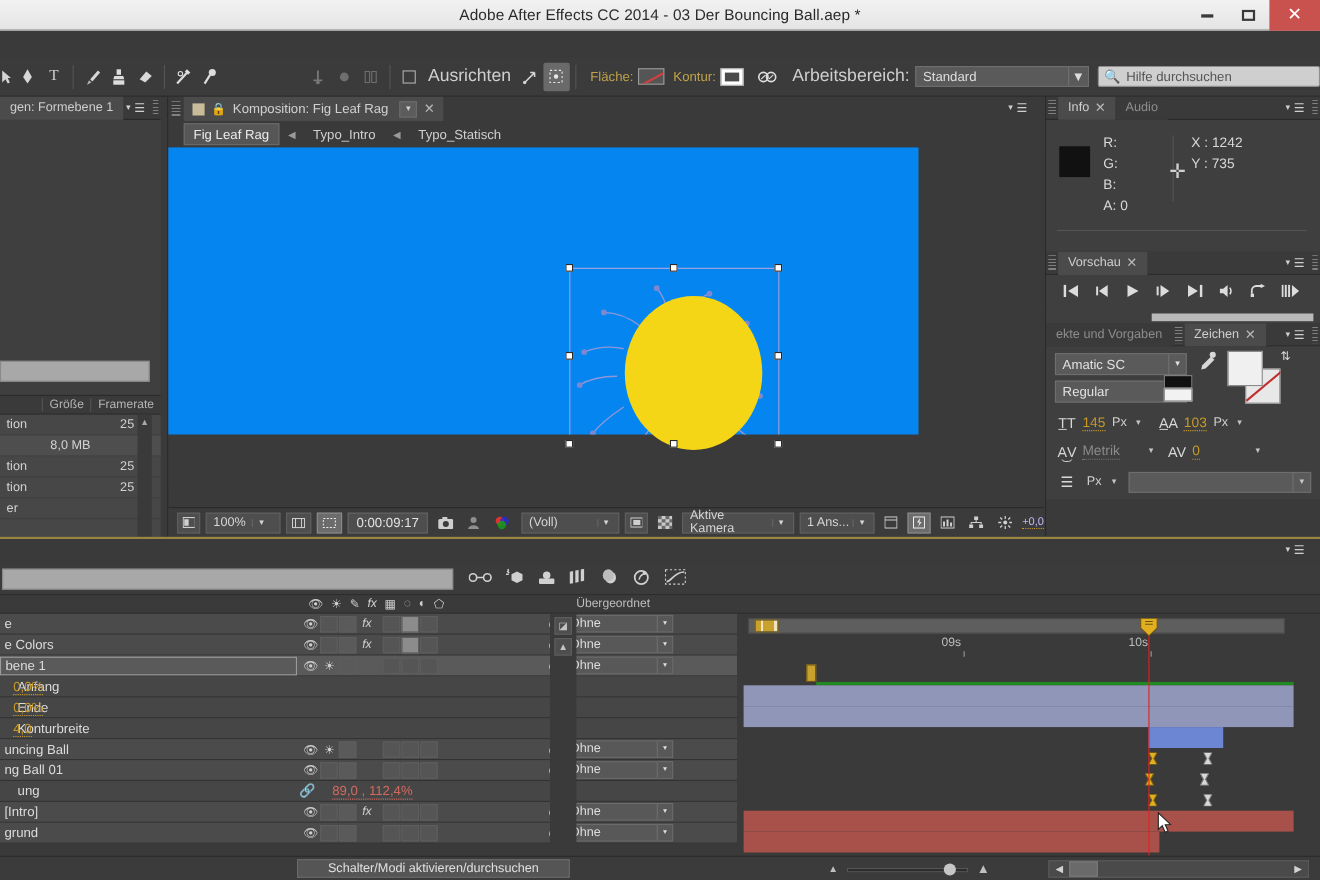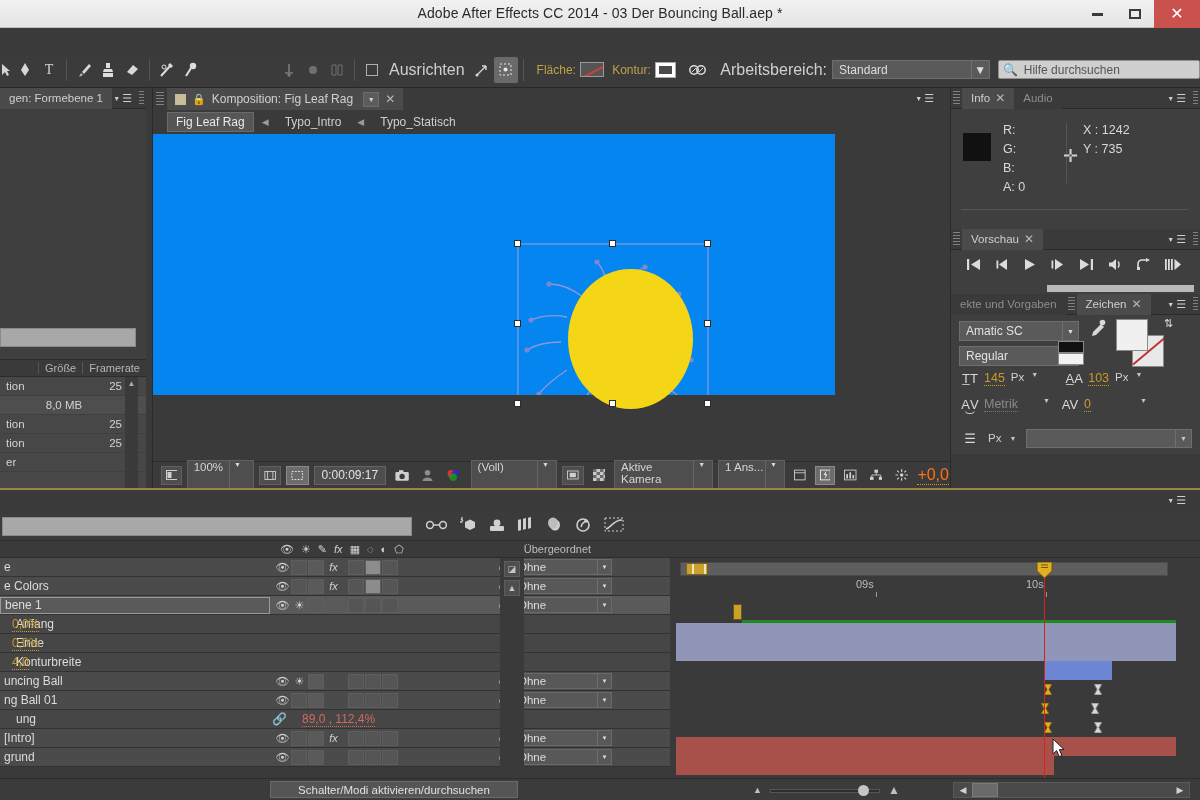--- a/index.html
+++ b/index.html
@@ -183,7 +183,7 @@
   .fs-wht{ position:absolute; left:-48px; top:34px; width:26px;height:12px;background:#f2f2f2;border:1px solid #888;}
   .fs-swap{ position:absolute; left:58px; top:-2px; color:#ddd; font-size:11px; }
   .char-rows{ margin-top:4px; }
-  .char-row{ display:flex; align-items:flex-start; height:26px; gap:3px; }
+  .char-row{ display:flex; align-items:center; height:26px; gap:3px; }
   .cr-ico{ width:22px; color:#d8d8d8; font-size:13px; text-align:center; }
   .cr-val{ color:#c79a27; font-size:12.5px; border-bottom:1px dotted #c79a27; }
   .cr-val.dim{ color:#8a8a8a; border-bottom:1px dotted #777; }

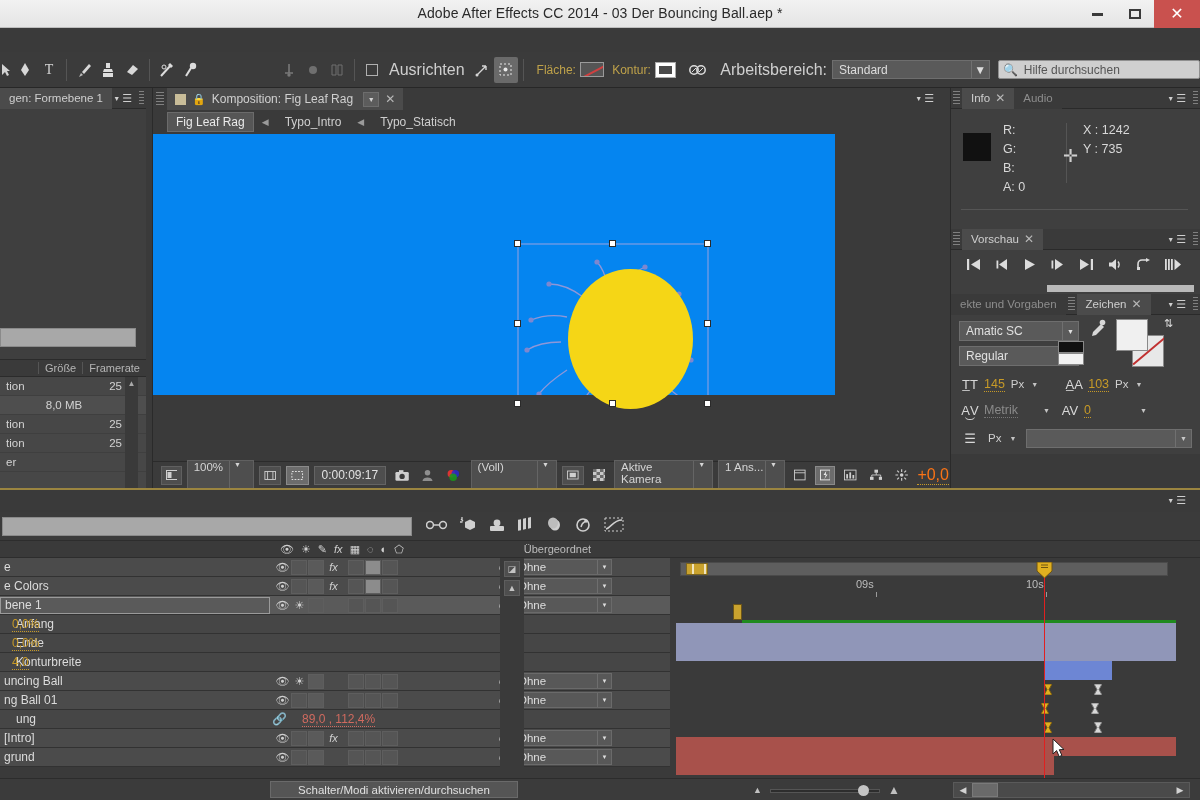--- a/index.html
+++ b/index.html
@@ -774,7 +774,7 @@
             <span class="cr-val">145</span>
             <span class="cr-unit">Px</span>
             <span class="cr-arr">▼</span>
-            <span class="cr-ico" style="margin-left:16px">A̲A</span>
+            <span class="cr-ico" style="margin-left:4px">A̲A</span>
             <span class="cr-val">103</span>
             <span class="cr-unit">Px</span>
             <span class="cr-arr">▼</span>

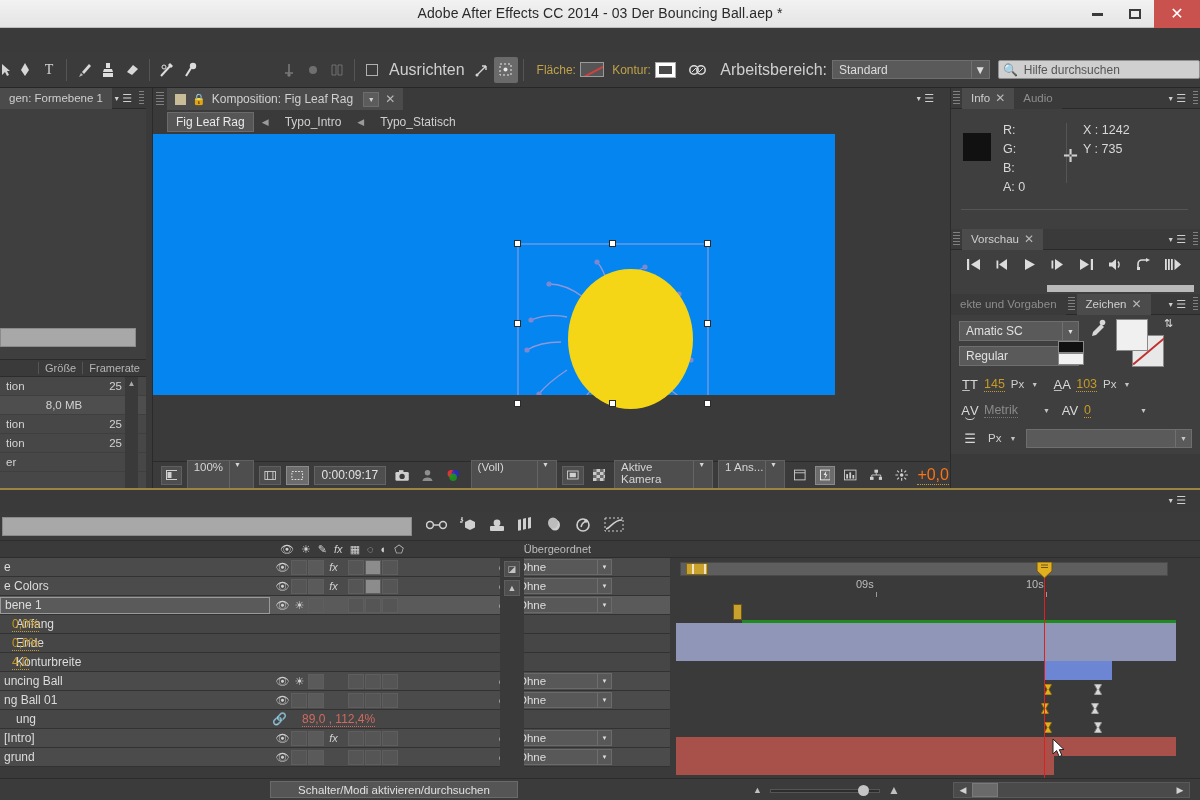--- a/index.html
+++ b/index.html
@@ -145,7 +145,7 @@
     display:flex; align-items:center; justify-content:center; color:#d0d0d0; font-size:11px; padding:0 4px; }
   .cbtn.flat{ background:transparent; border:none; }
   .cbtn.on{ background:#6c6c6c; border:1px solid #8a8a8a; }
-  .csel{ height:31px; background:#4e4e4e; border:1px solid #606060; display:flex; 
+  .csel{ height:19px; background:#4e4e4e; border:1px solid #606060; display:flex; align-items:center;
     color:#d5d5d5; font-size:11.5px; padding:0 3px 0 6px; }
   .csel .arrow{ width:16px; text-align:center; border-left:1px solid #656565; margin-left:6px; font-size:7px; }
   .tcode{ height:19px; background:#4e4e4e; border:1px solid #646464; display:flex; align-items:center;

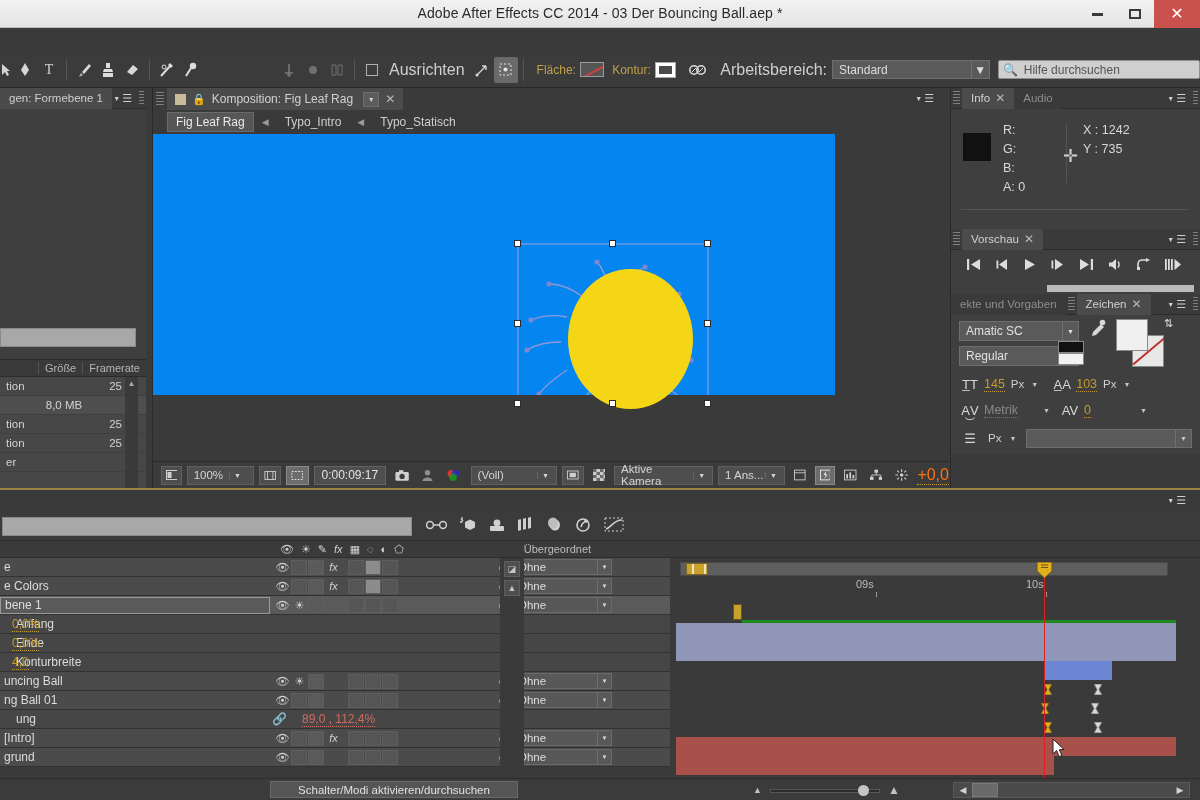--- a/index.html
+++ b/index.html
@@ -630,7 +630,7 @@
               </g>
             </svg>
         </div>
-        <div style="color:#f97316;font-size:16px;border-bottom:1px dotted #c79a27">+0,0</div>
+        <div style="color:#c4b5fd;font-size:10px;border-bottom:1px dotted #c79a27">+0,0</div>
       </div>
     </div>
 

